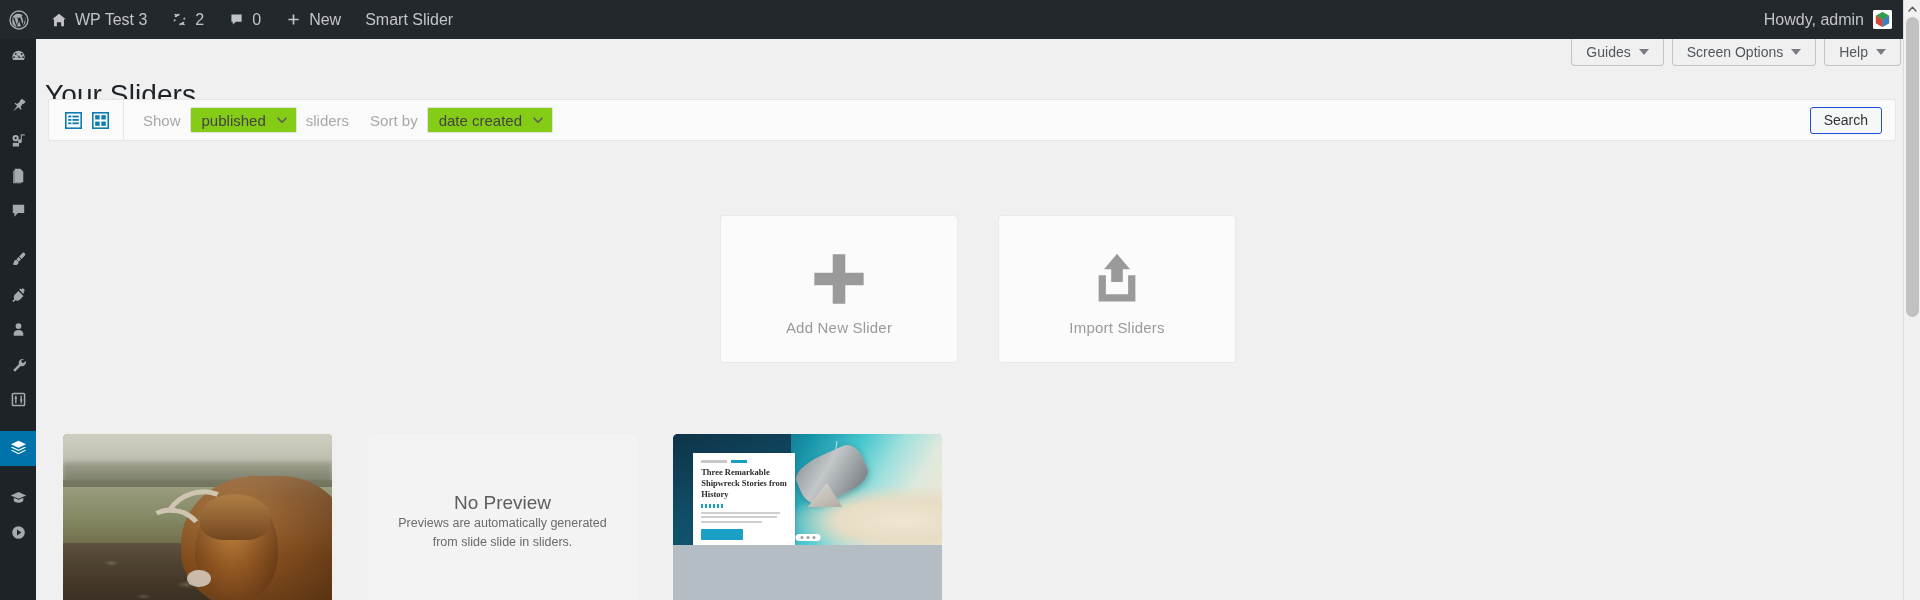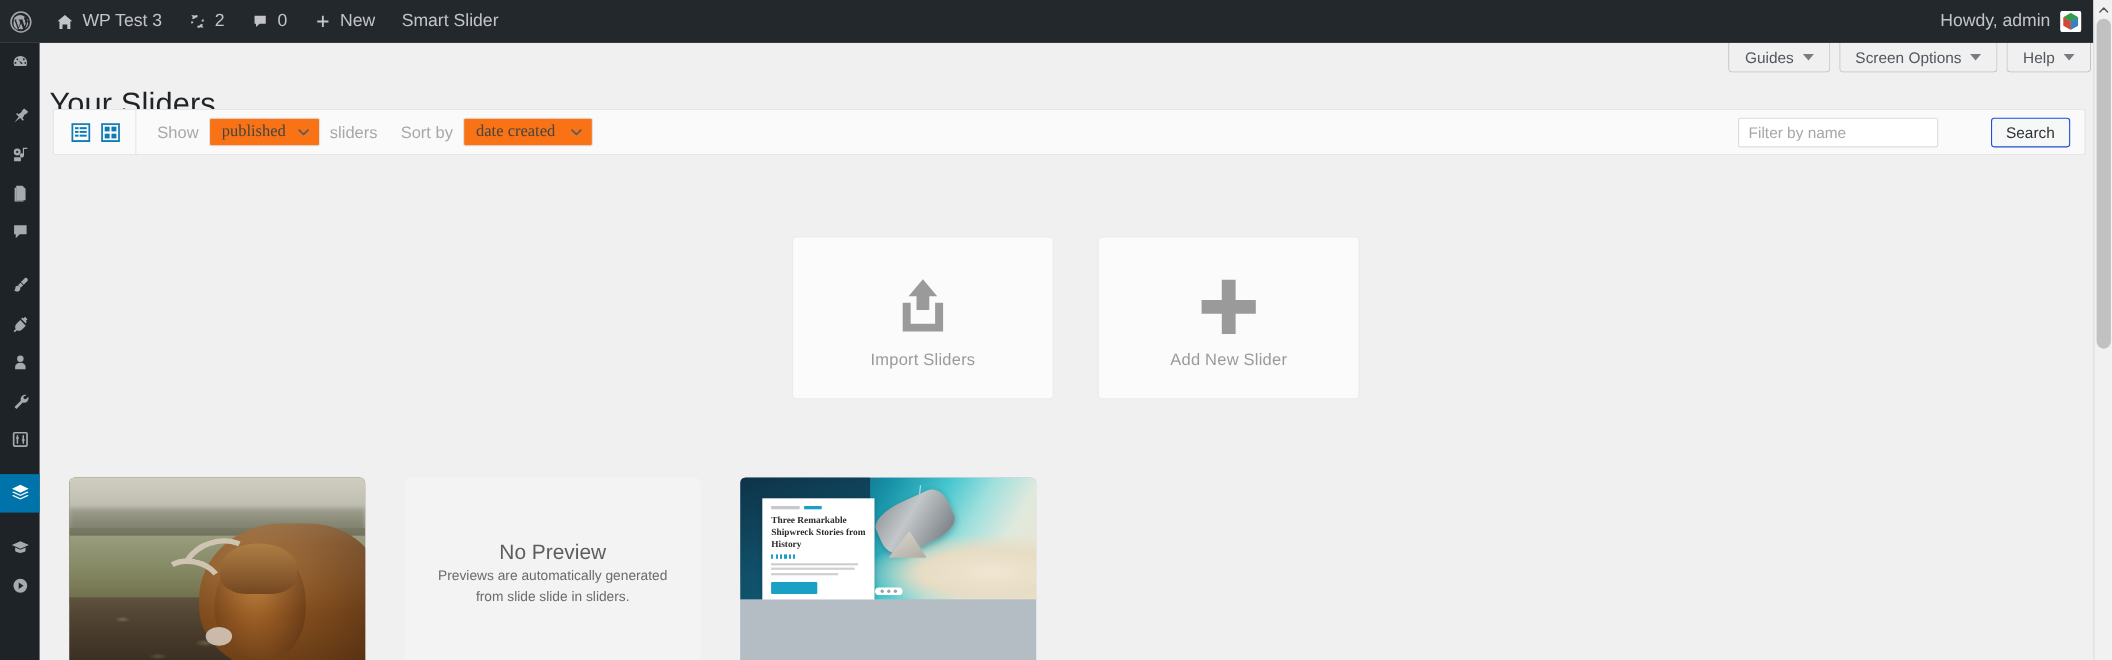--- a/index.html
+++ b/index.html
@@ -131,7 +131,7 @@
   }
   .ss-select {
     position: relative;
-    background: #f97316;
+    background: #84cc16;
     border: 1px solid #e0e0e0;
     border-radius: 2px;
     height: 26px;
@@ -141,7 +141,6 @@
     color: #444;
     cursor: pointer;
     white-space: nowrap;
-    font-family: Liberation Serif, serif;
   }
   .ss-select .chev {
     position: absolute; right: 10px; top: 50%;

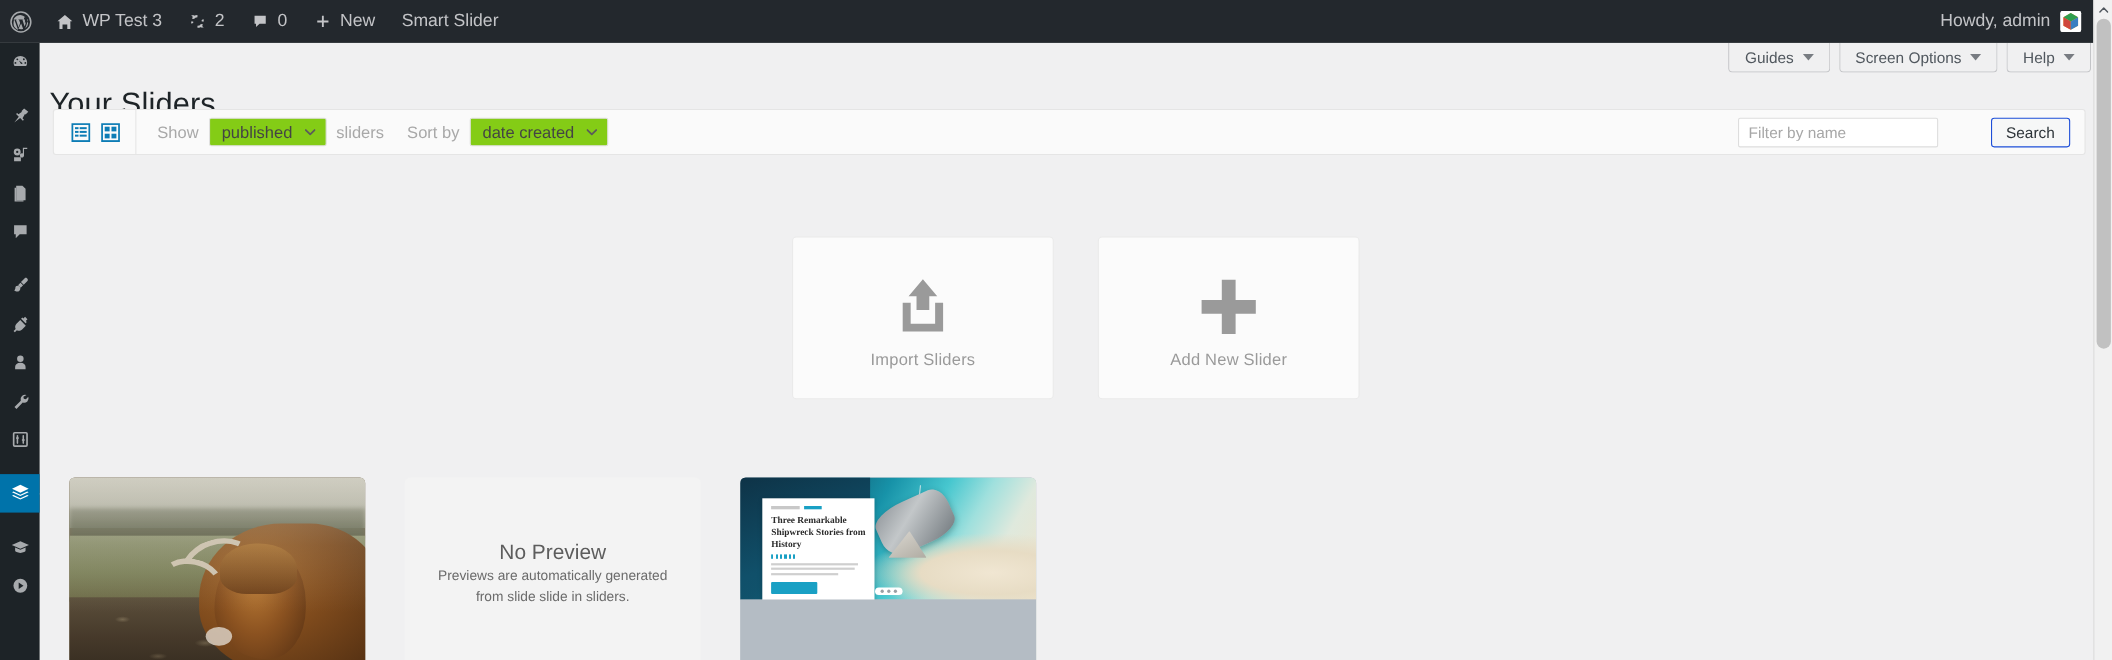--- a/index.html
+++ b/index.html
@@ -657,7 +657,6 @@
     </div>
 
     <div class="toolbar-right">
-      <input id="filter-input" type="text" placeholder="Filter by name" style="">
       <button id="search-btn">Search</button>
     </div>
   </div>

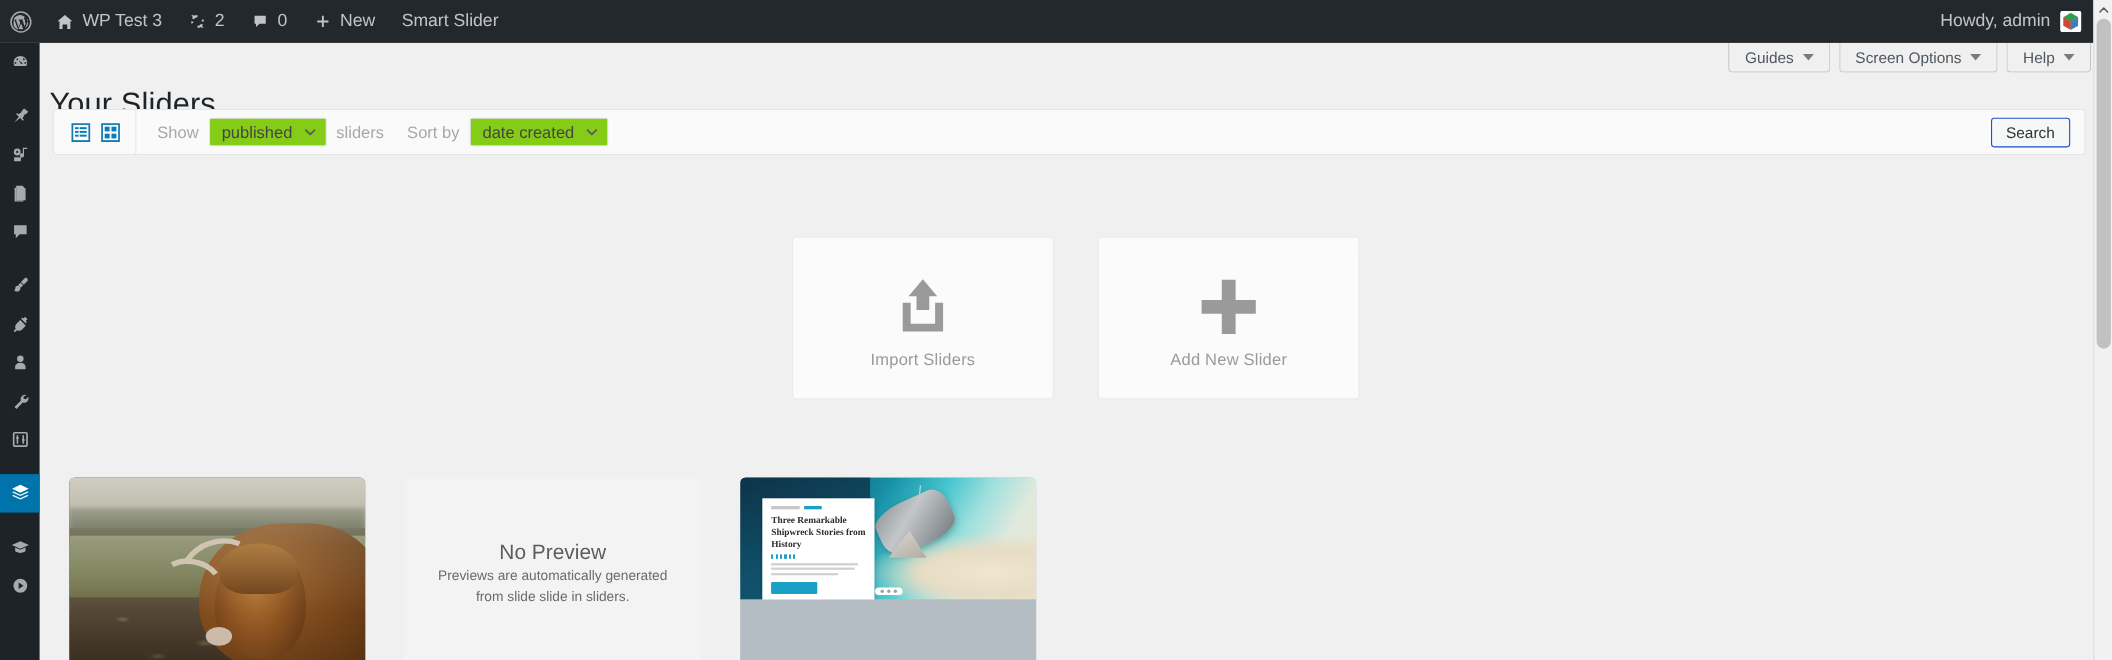--- a/index.html
+++ b/index.html
@@ -664,20 +664,20 @@
   <div id="action-row">
     <div class="action-card">
       <div class="ic">
+        <svg width="58" height="58" viewBox="0 0 24 24">
+            <path d="M9.4 1.8h5.2v7.6h7.6v5.2h-7.6v7.6H9.4v-7.6H1.8V9.4h7.6V1.8z" fill="#9a9a9a"></path>
+          </svg>
+      </div>
+      <div class="lbl">Add New Slider</div>
+    </div>
+    <div class="action-card">
+      <div class="ic">
         <svg width="58" height="60" viewBox="0 0 24 24">
             <path d="M12 1.6 17.4 8h-3v5.2h-4.8V8h-3L12 1.6z" fill="#9a9a9a"></path>
             <path d="M4.4 10.4h3v7.9h9.2v-7.9h3v10.9H4.4V10.4z" fill="#9a9a9a"></path>
           </svg>
       </div>
       <div class="lbl">Import Sliders</div>
-    </div>
-    <div class="action-card">
-      <div class="ic">
-        <svg width="58" height="58" viewBox="0 0 24 24">
-            <path d="M9.4 1.8h5.2v7.6h7.6v5.2h-7.6v7.6H9.4v-7.6H1.8V9.4h7.6V1.8z" fill="#9a9a9a"></path>
-          </svg>
-      </div>
-      <div class="lbl">Add New Slider</div>
     </div>
   </div>
 

